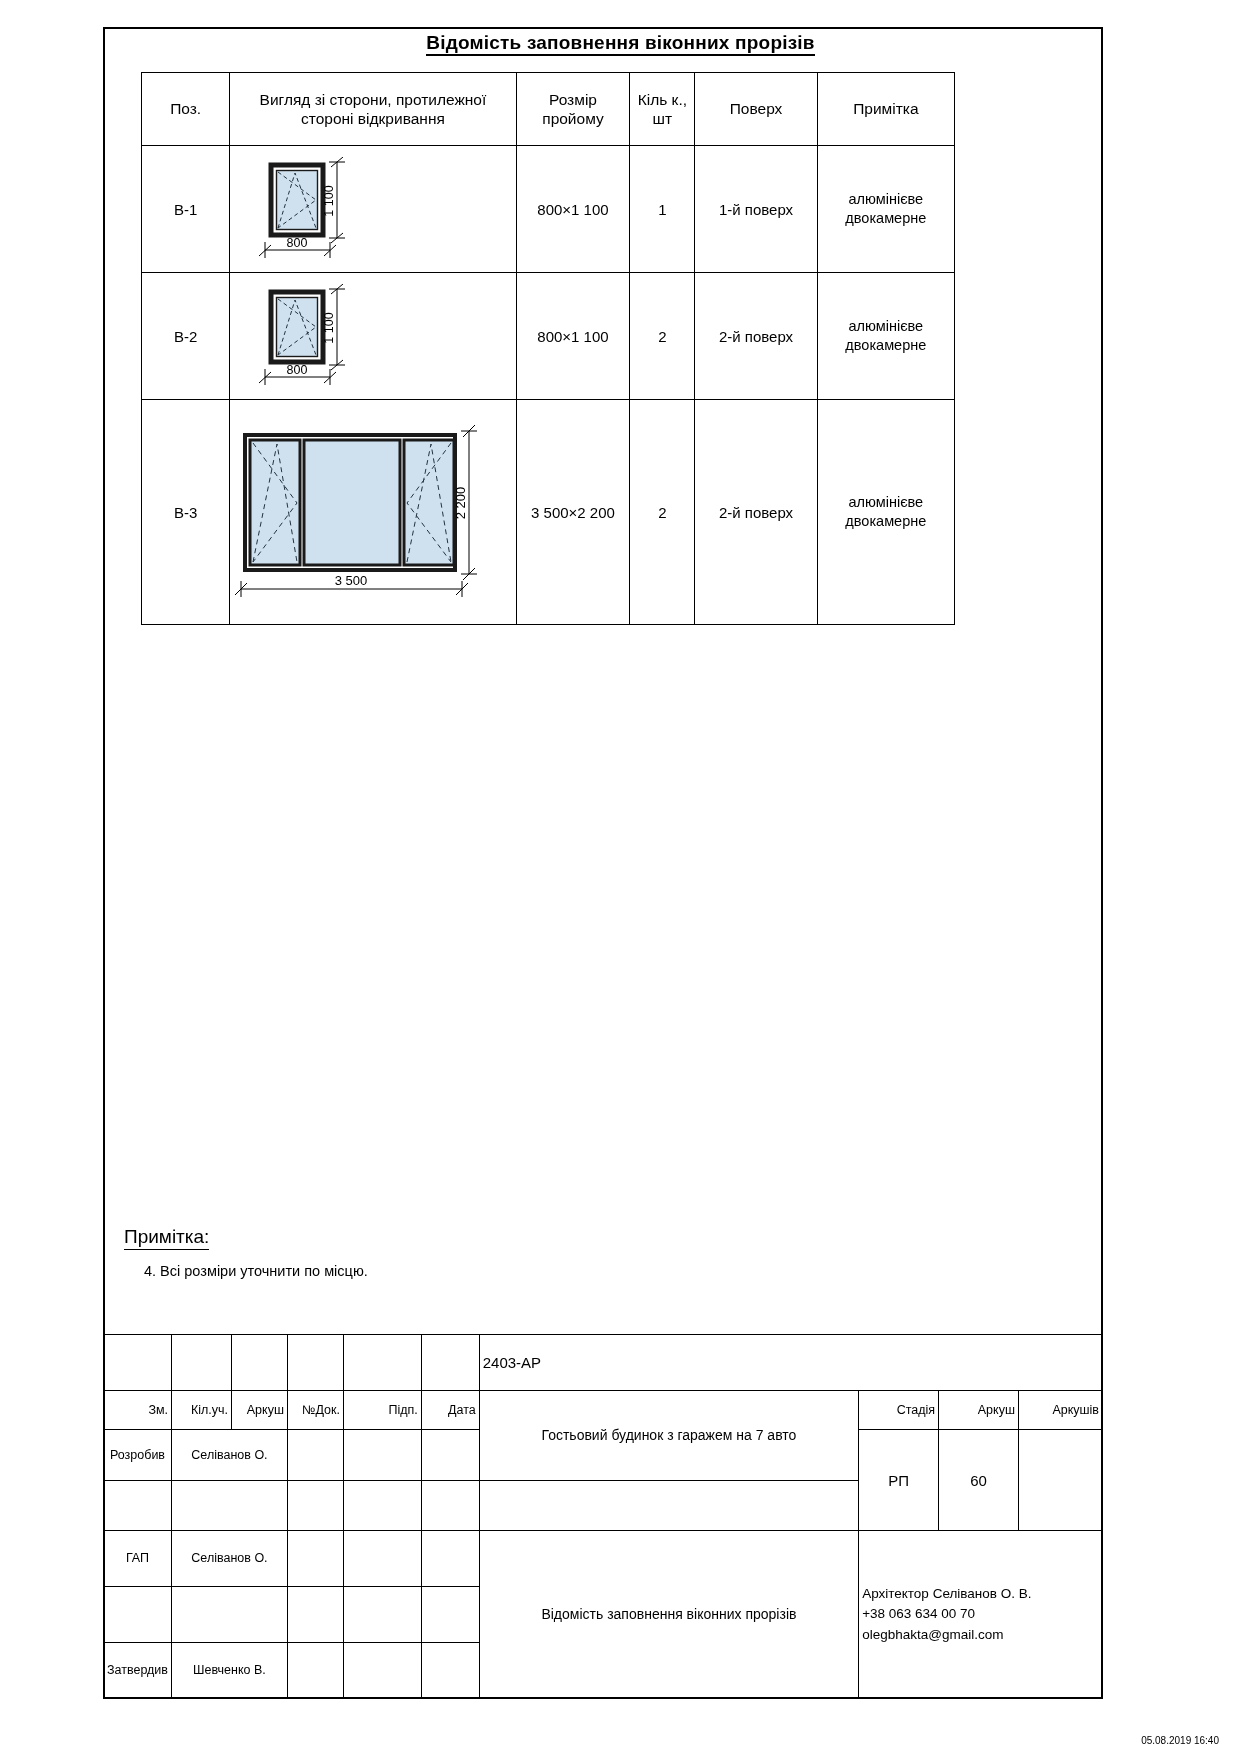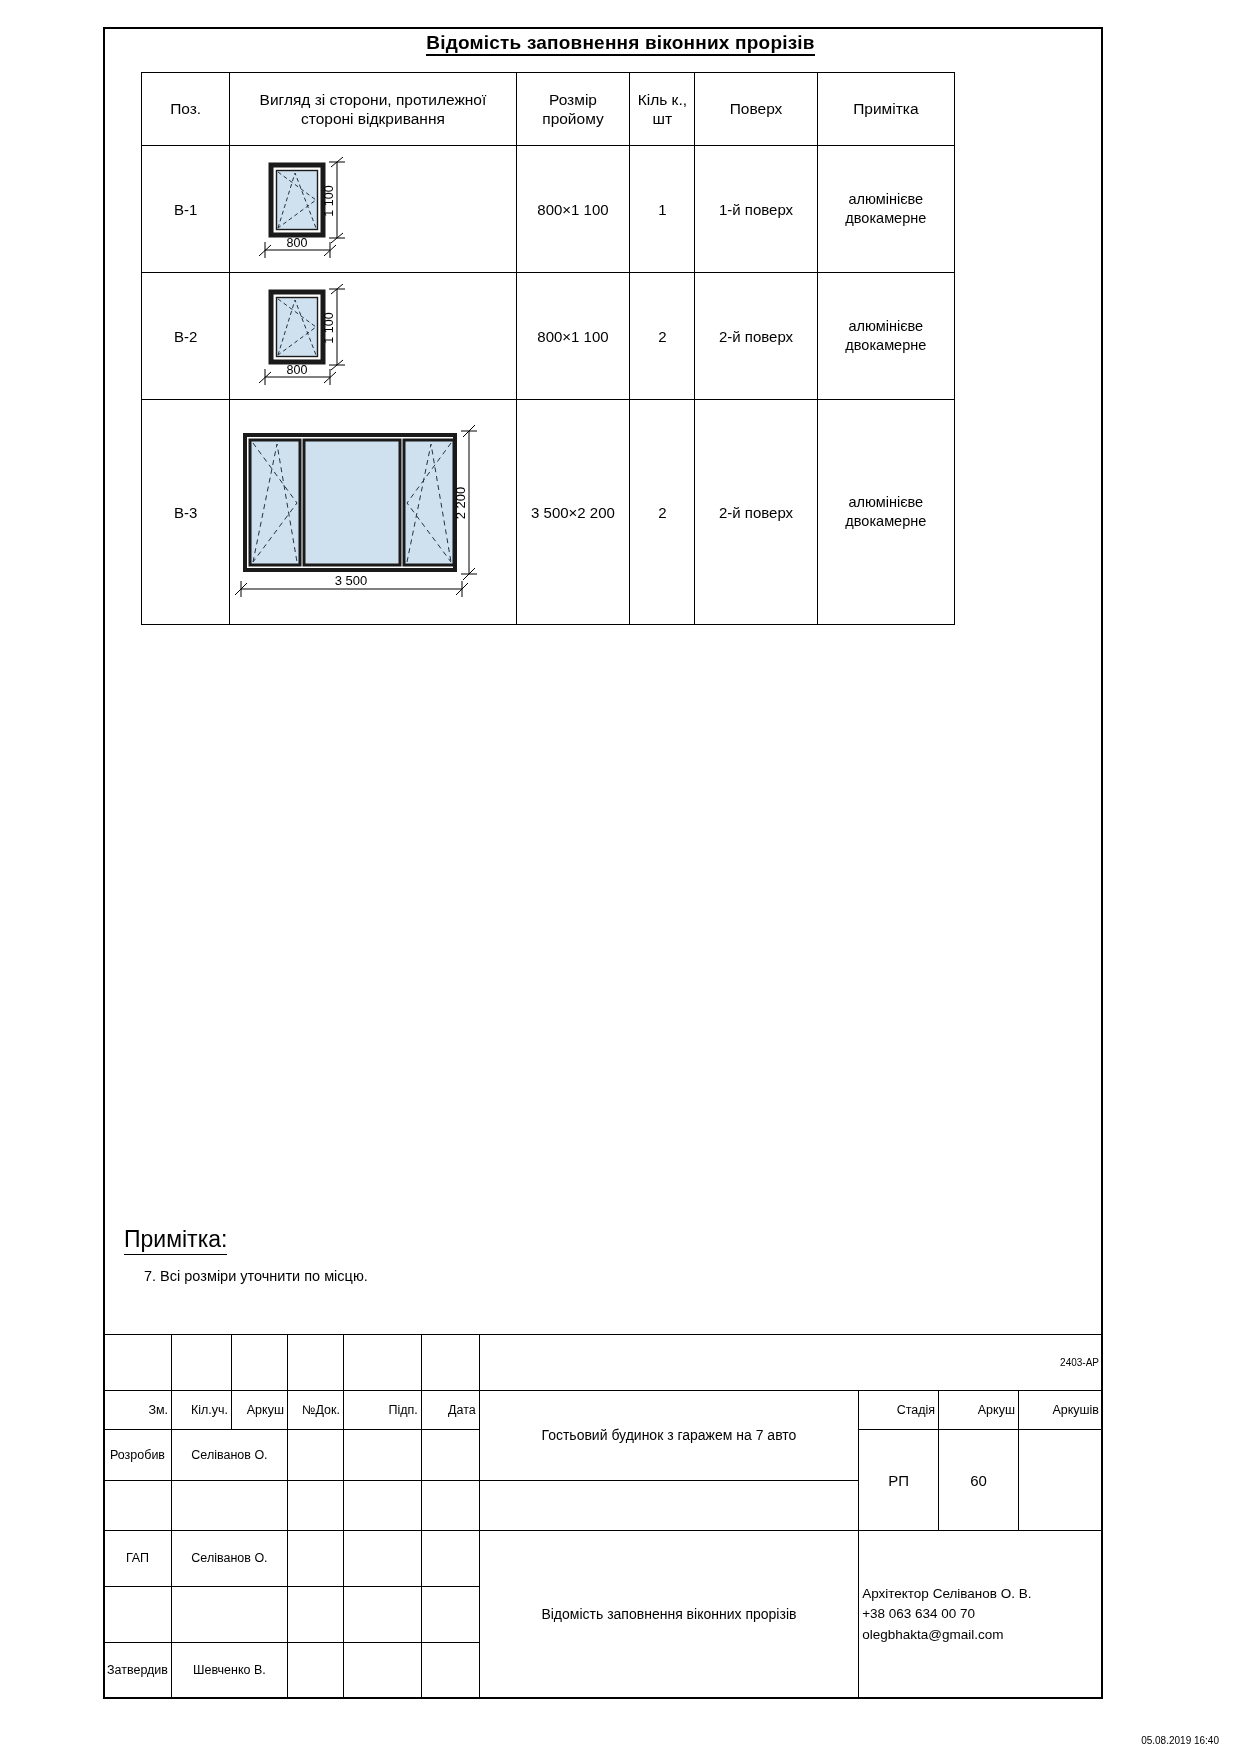--- a/index.html
+++ b/index.html
@@ -87,7 +87,7 @@
     width: 600px;
   }
   #notes-title {
-    font-size: 23px;
+    font-size: 19px;
     display: inline-block;
     border-bottom: 1.5px solid #000;
     padding-bottom: 1px;

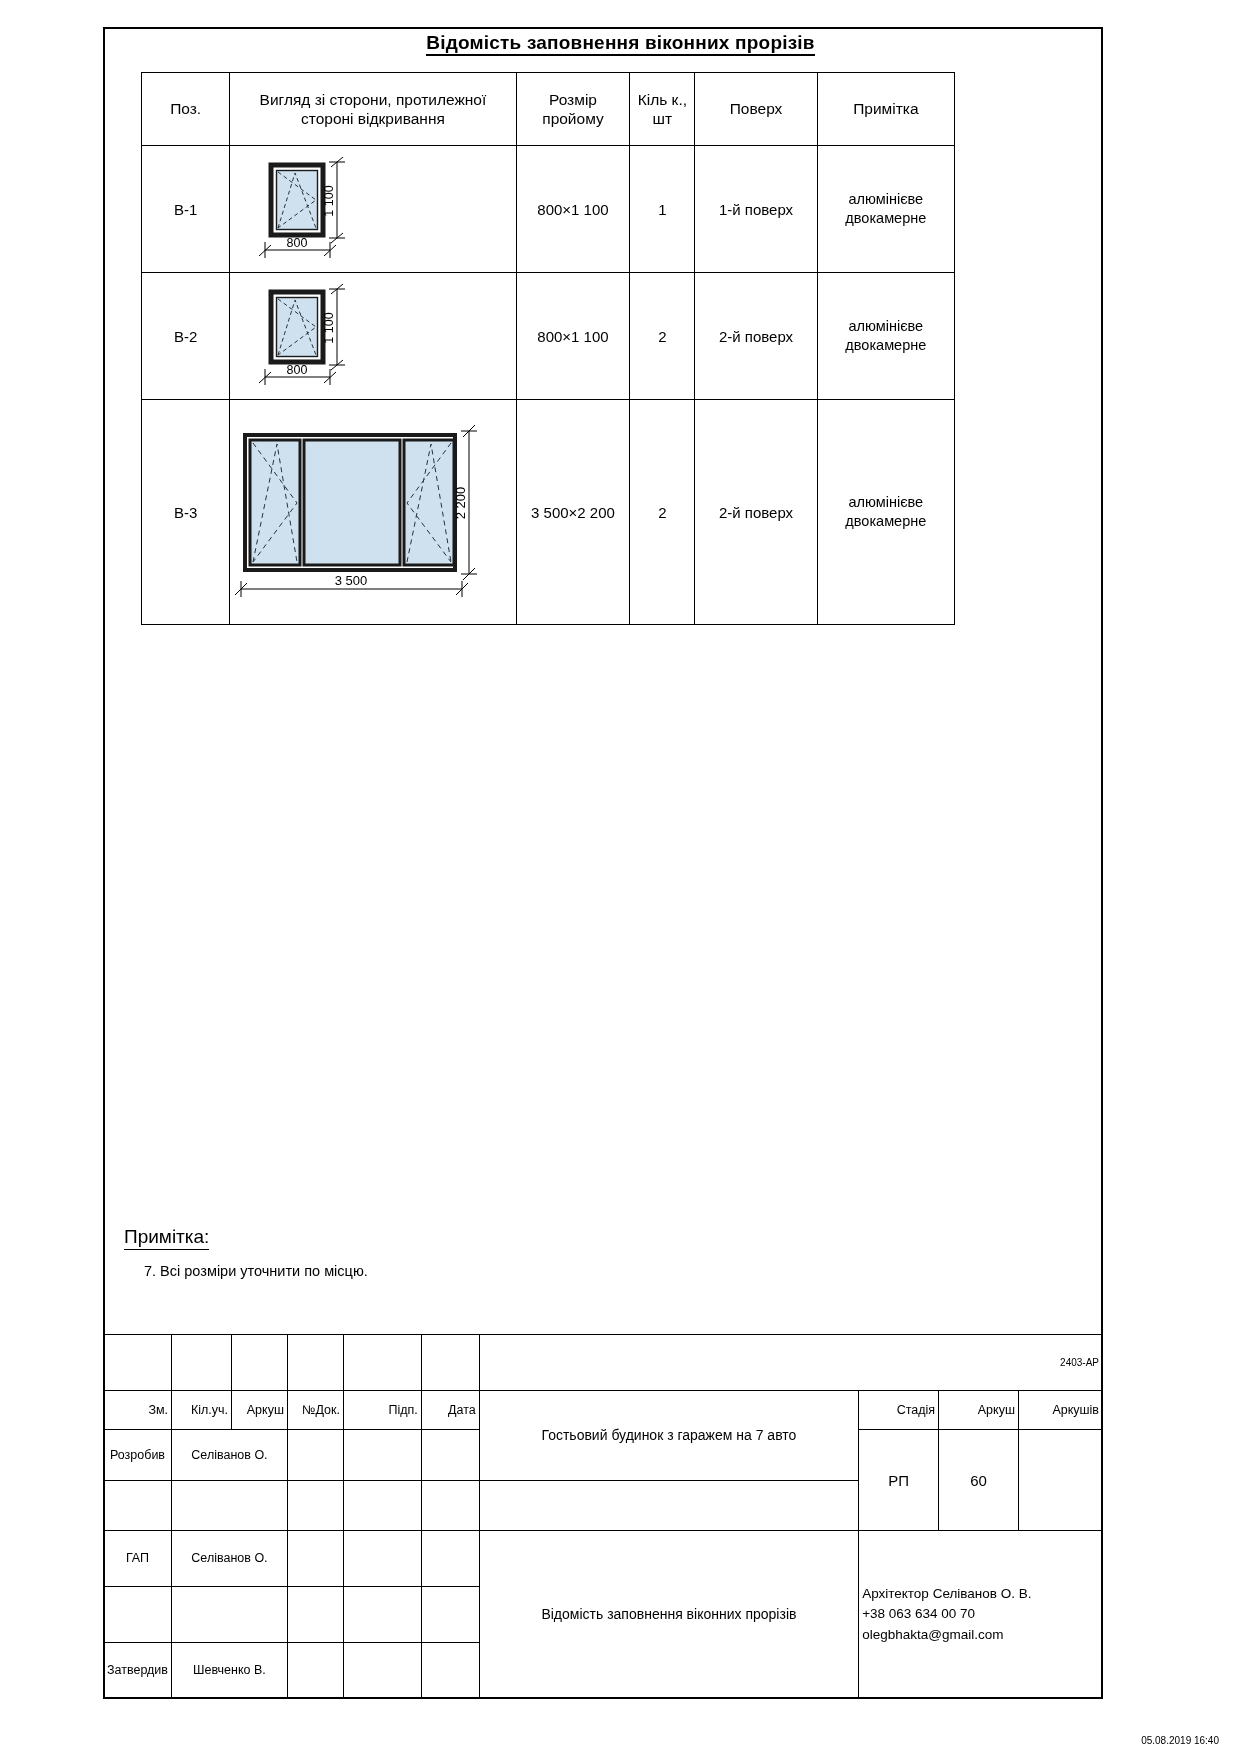--- a/index.html
+++ b/index.html
@@ -274,7 +274,7 @@
 
 <div id="notes-block">
   <div id="notes-title">Примітка:</div>
-  <div class="note-line">7. Всі розміри уточнити по місцю.</div>
+  <div class="note-line">4. Всі розміри уточнити по місцю.</div>
 </div>
 
 <table id="title-block">

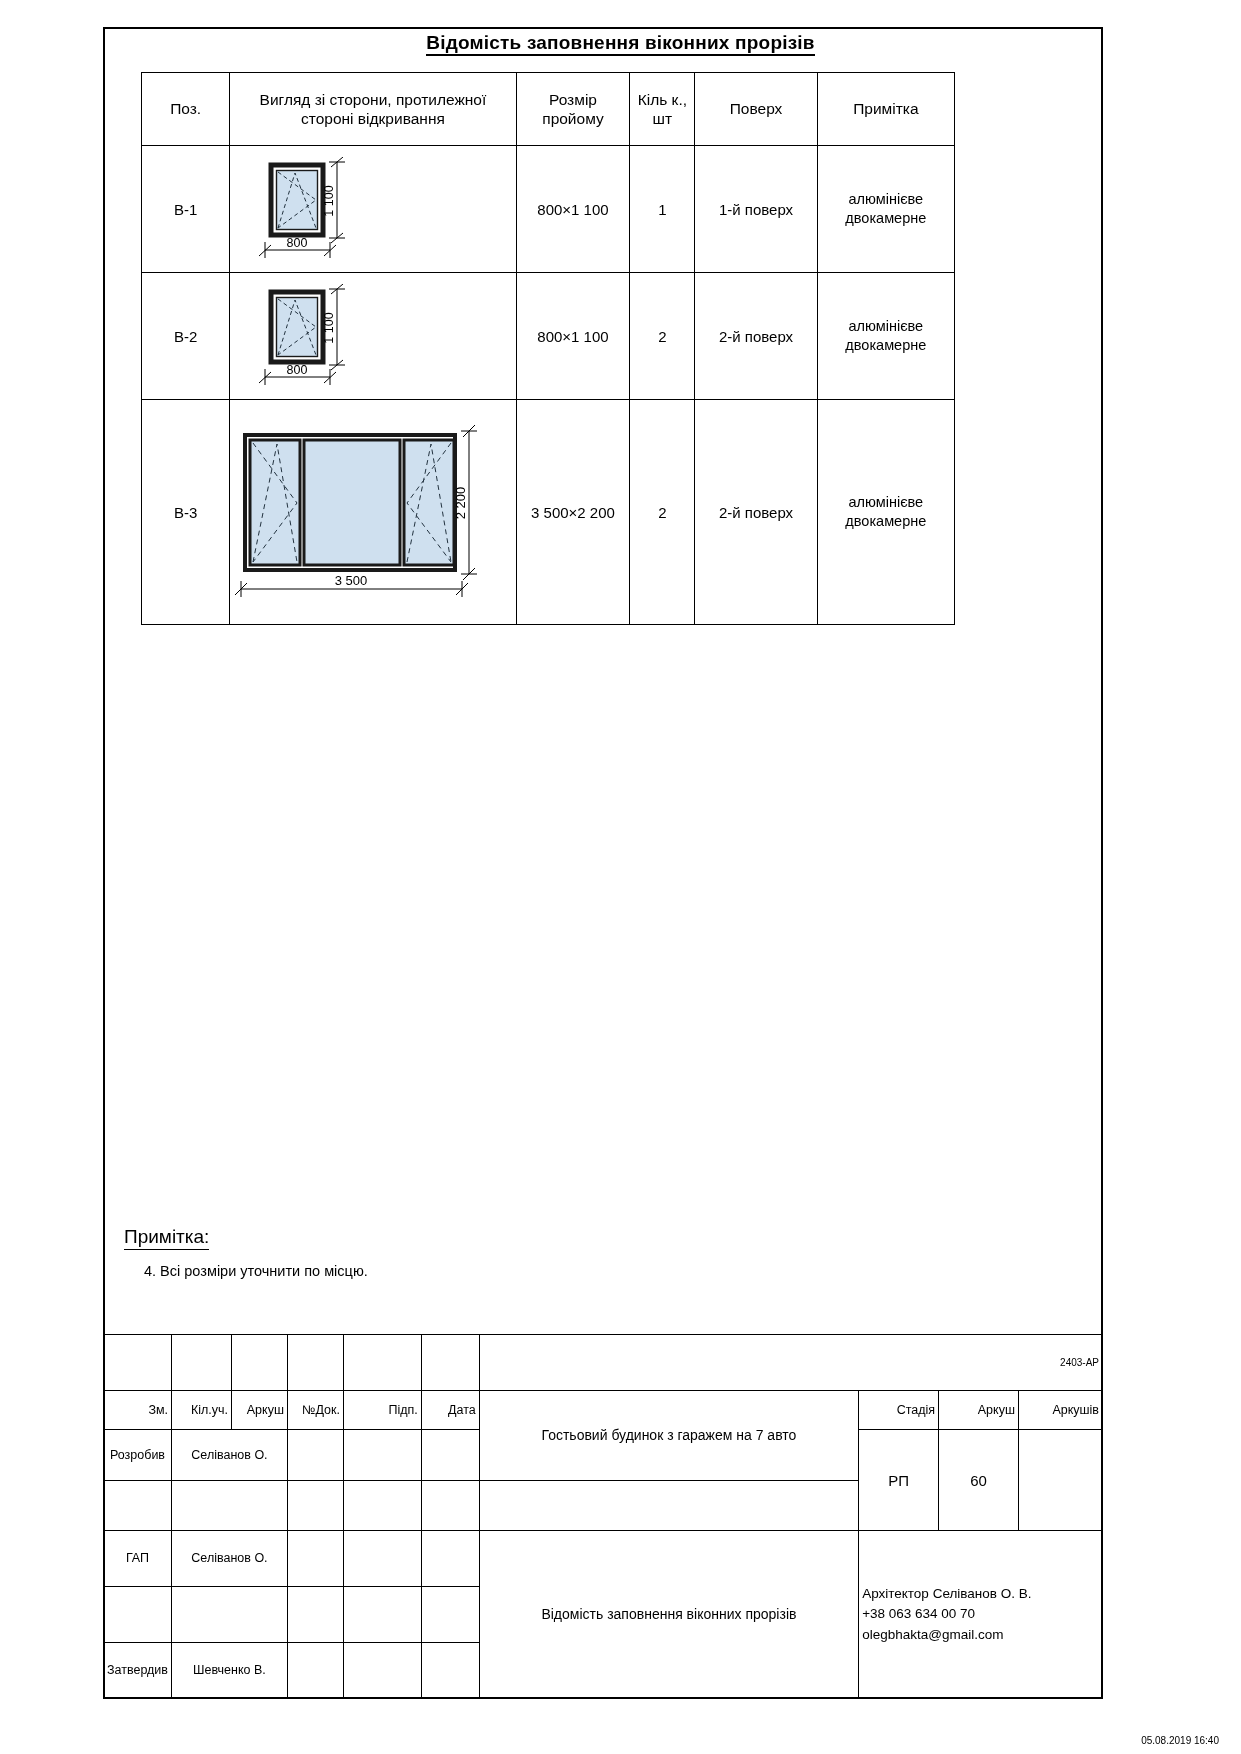--- a/index.html
+++ b/index.html
@@ -116,8 +116,8 @@
   }
   .tb-left { text-align: center; }
   .tb-code {
-    font-size: 10px;
-    text-align: right;
+    font-size: 15px;
+    text-align: left;
   }
   .tb-obj { font-size: 14px; text-align: center; }
   .tb-name { font-size: 14px; text-align: center; }

